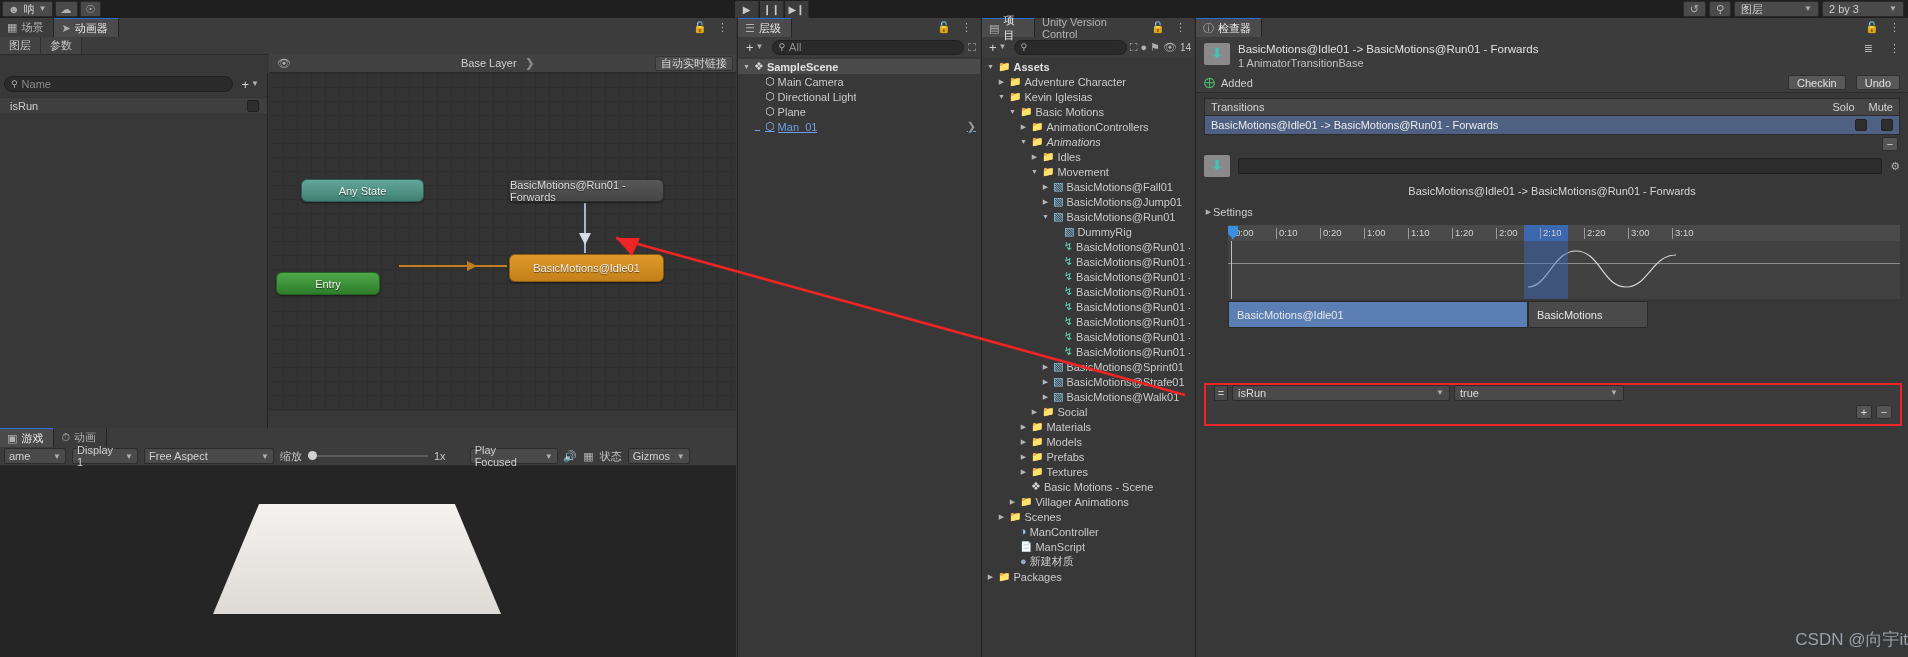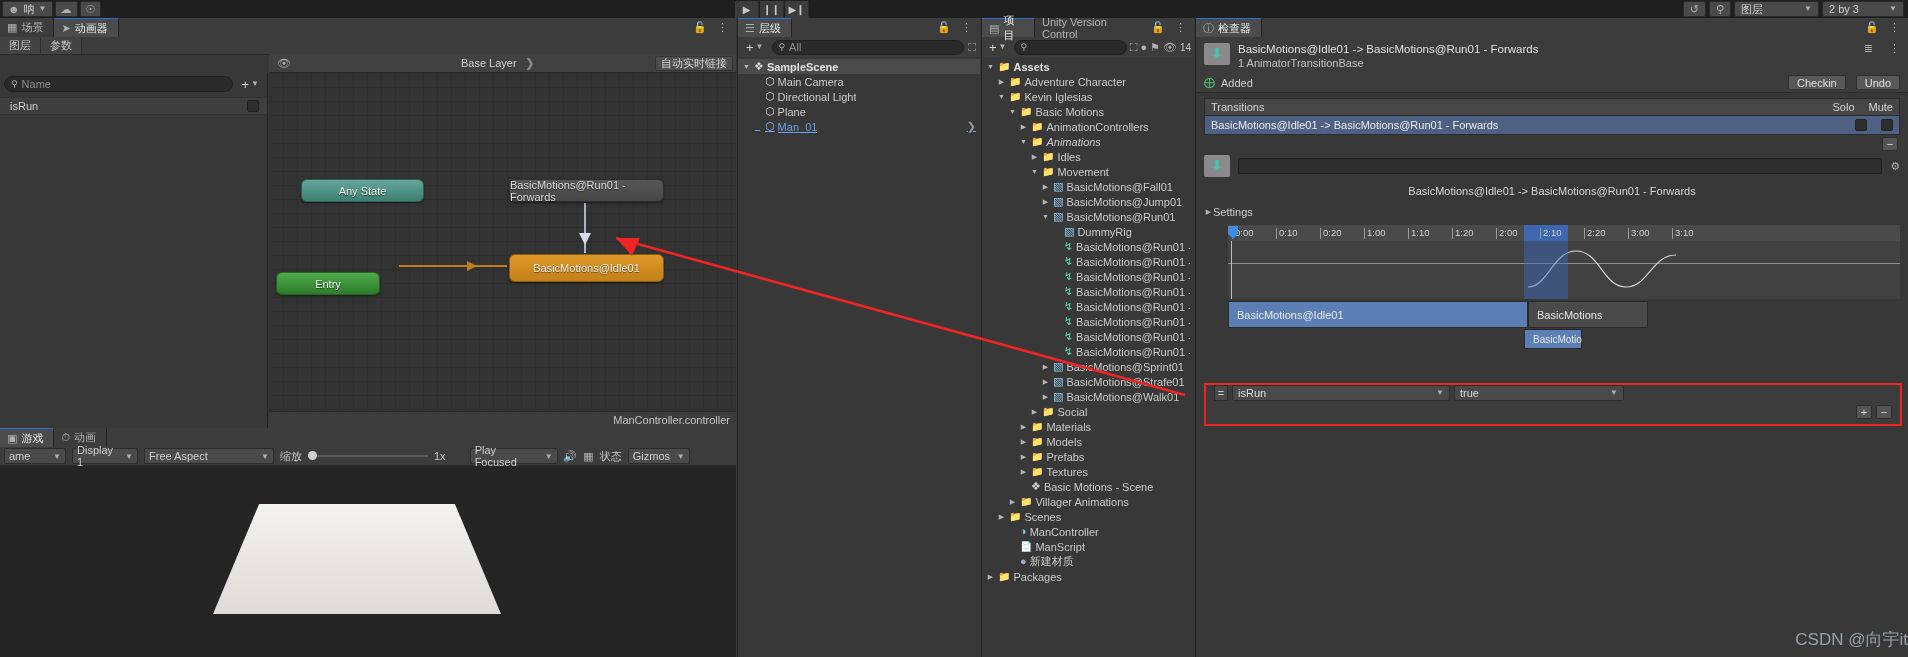--- a/index.html
+++ b/index.html
@@ -777,11 +777,6 @@
         <span>BasicMotions</span>
       </div>
     </div>
-    <div style="position:relative;margin:0 8px 0 32px;height:22px;">
-      <div class="clipbar clip-blue" style="left:296px;width:58px;height:20px;">
-        <span style="font-size:10px;">BasicMotio</span>
-      </div>
-    </div>
 
     <div id="cond-box">
       <div id="cond-row">

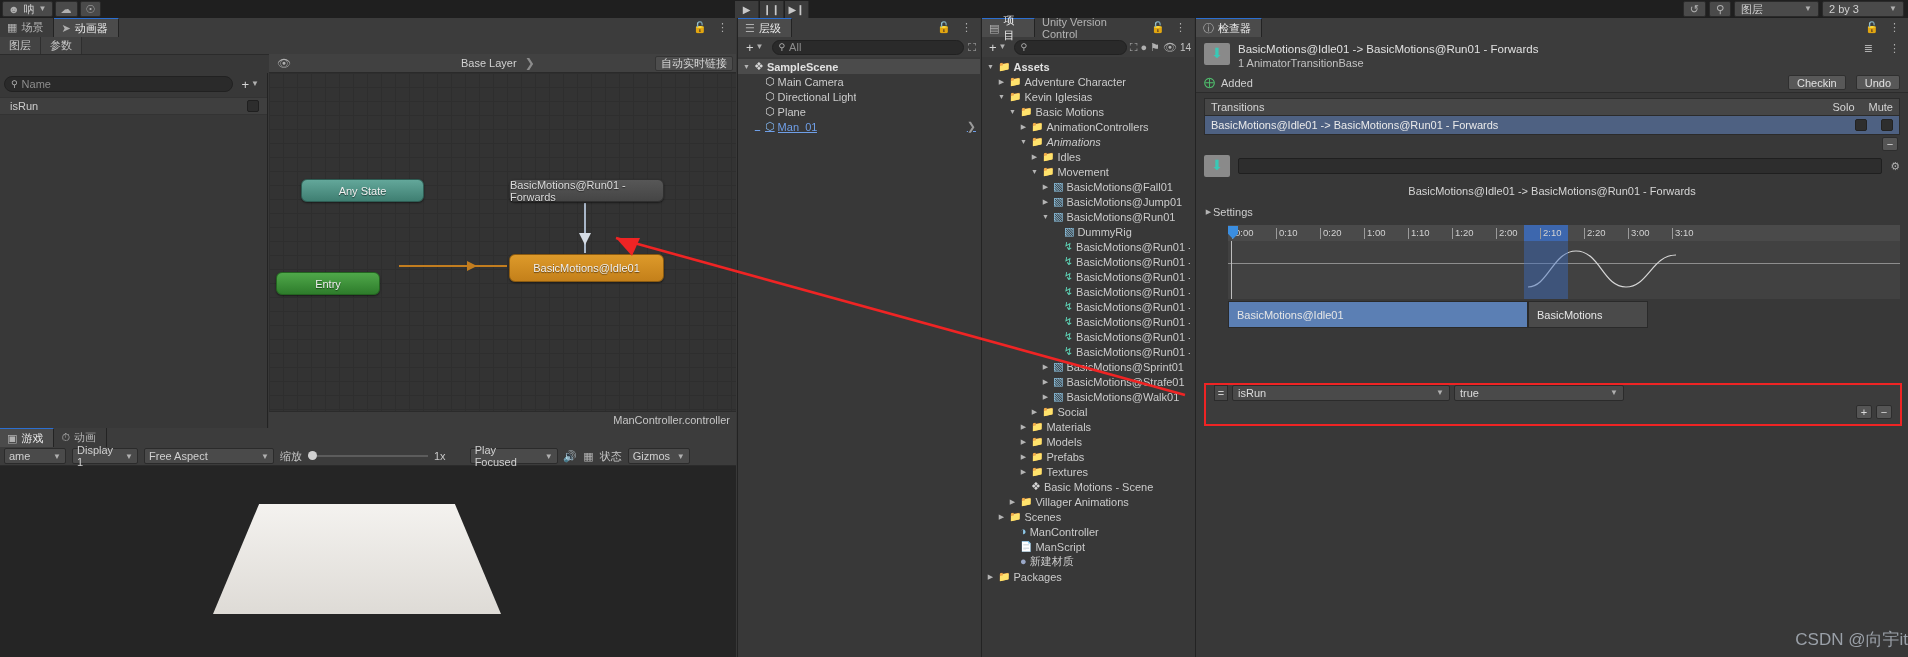--- a/index.html
+++ b/index.html
@@ -351,9 +351,6 @@
         </div>
       </div>
 
-      <div id="graph-status">
-        <span>ManController.controller</span>
-      </div>
     </div>
   </div>
 

